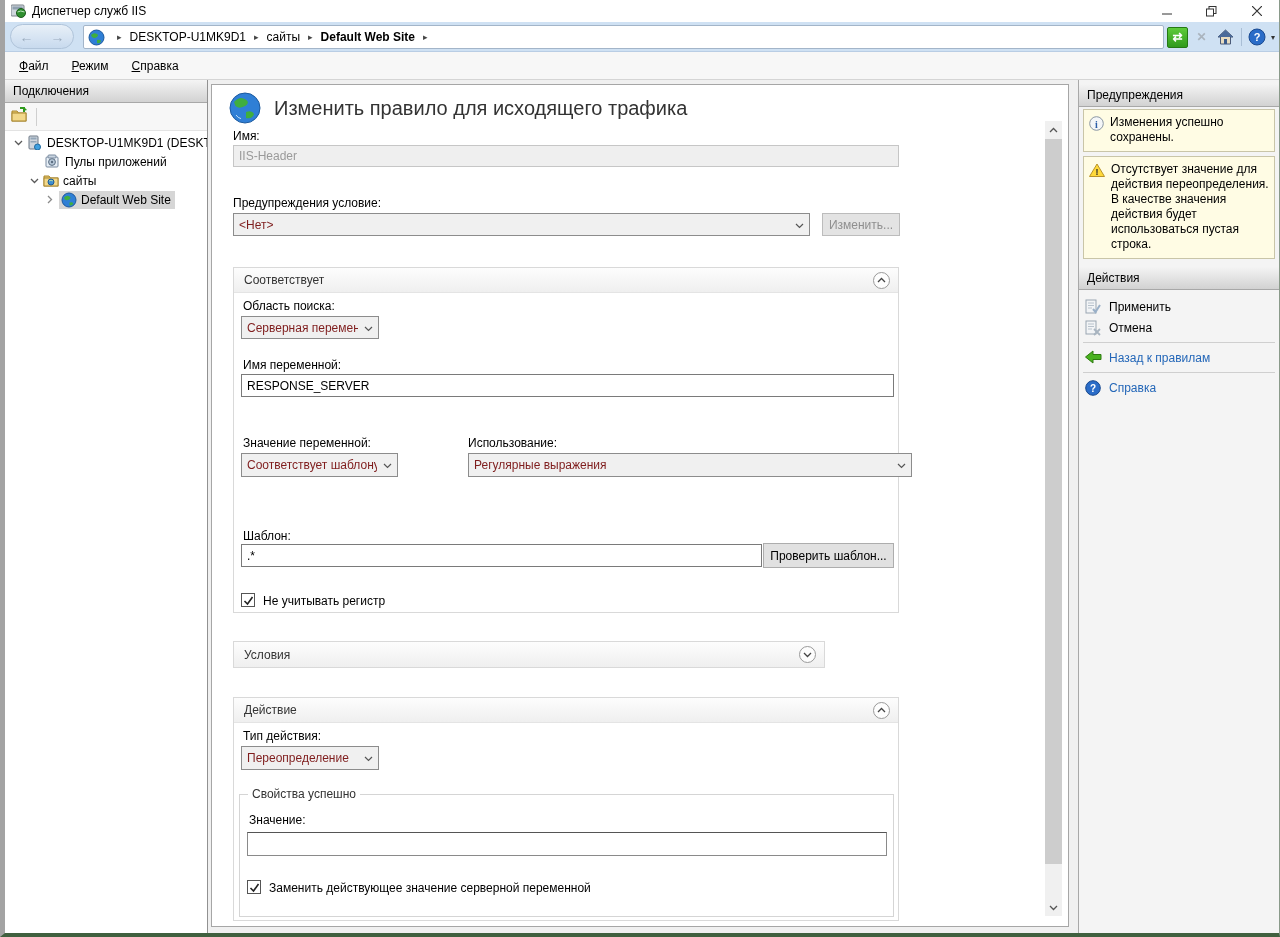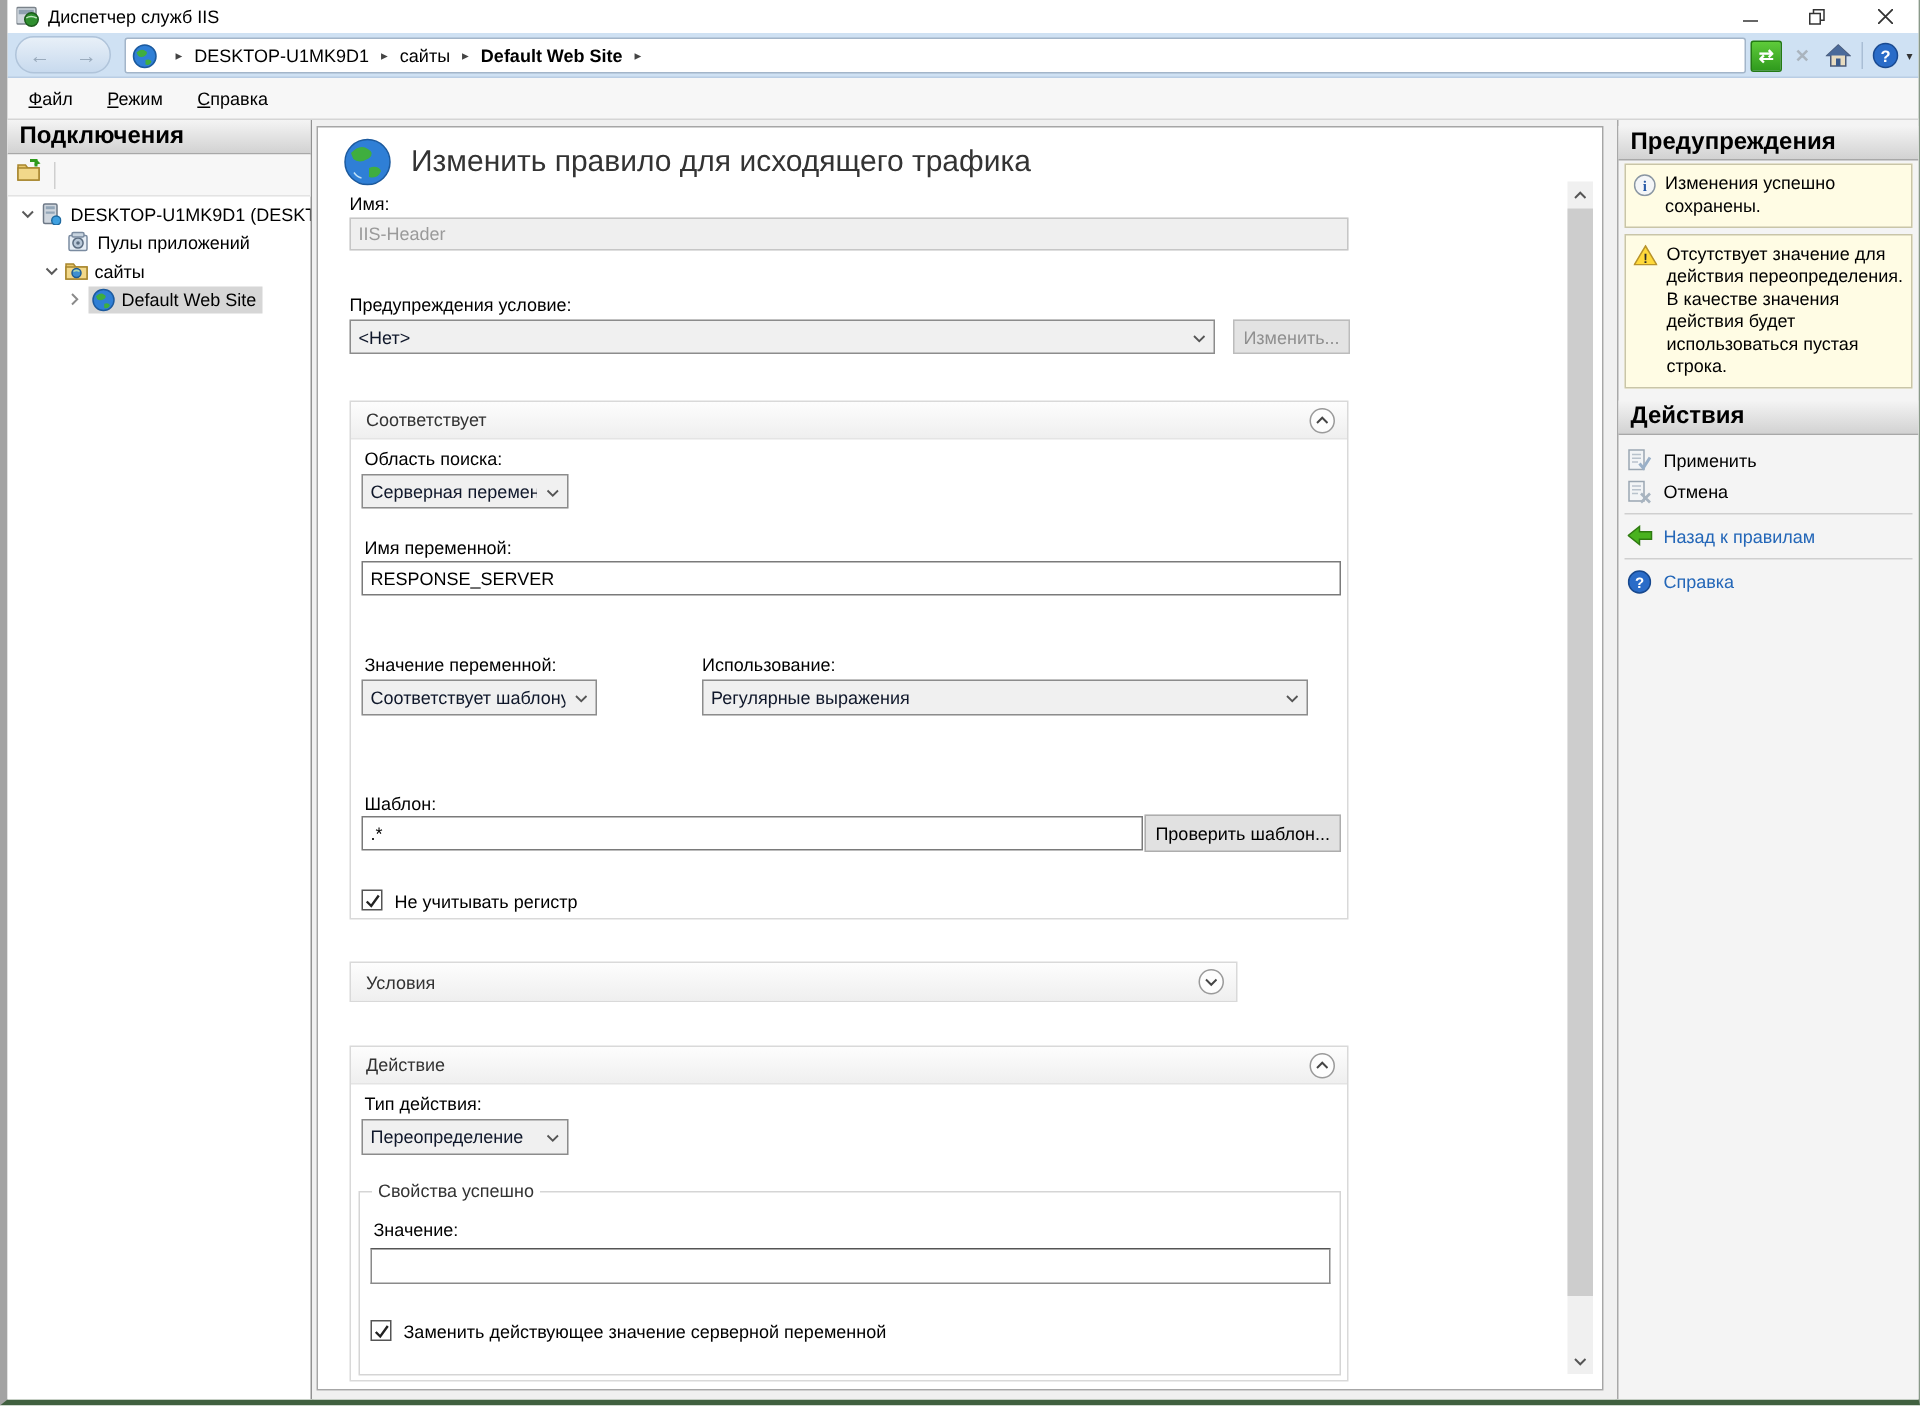--- a/index.html
+++ b/index.html
@@ -36,7 +36,7 @@
 
   
   .leftpanel { position:absolute; left:0; top:0; width:203px; bottom:0; background:#ffffff; border-right:1px solid #919191; }
-  .panel-header { height:23px; background:linear-gradient(#f4f4f4,#d2d2d2); border-bottom:1px solid #a8a8a8; display:flex; align-items:center; padding-left:8px; font-size:16px; font-weight:bold; color:#000; }
+  .panel-header { height:23px; background:linear-gradient(#f4f4f4,#d2d2d2); border-bottom:1px solid #a8a8a8; display:flex; align-items:center; padding-left:8px; font-size:12px; font-weight:normal; color:#000; }
   .left-toolbar { height:28px; background:#f7f7f7; border-bottom:1px solid #e3e3e3; display:flex; align-items:center; }
   .left-toolbar .tb-sep { width:1px; height:18px; background:#cfcfcf; margin-left:8px; }
   .tree { position:absolute; left:0; top:52px; right:0; bottom:0; overflow:hidden; }

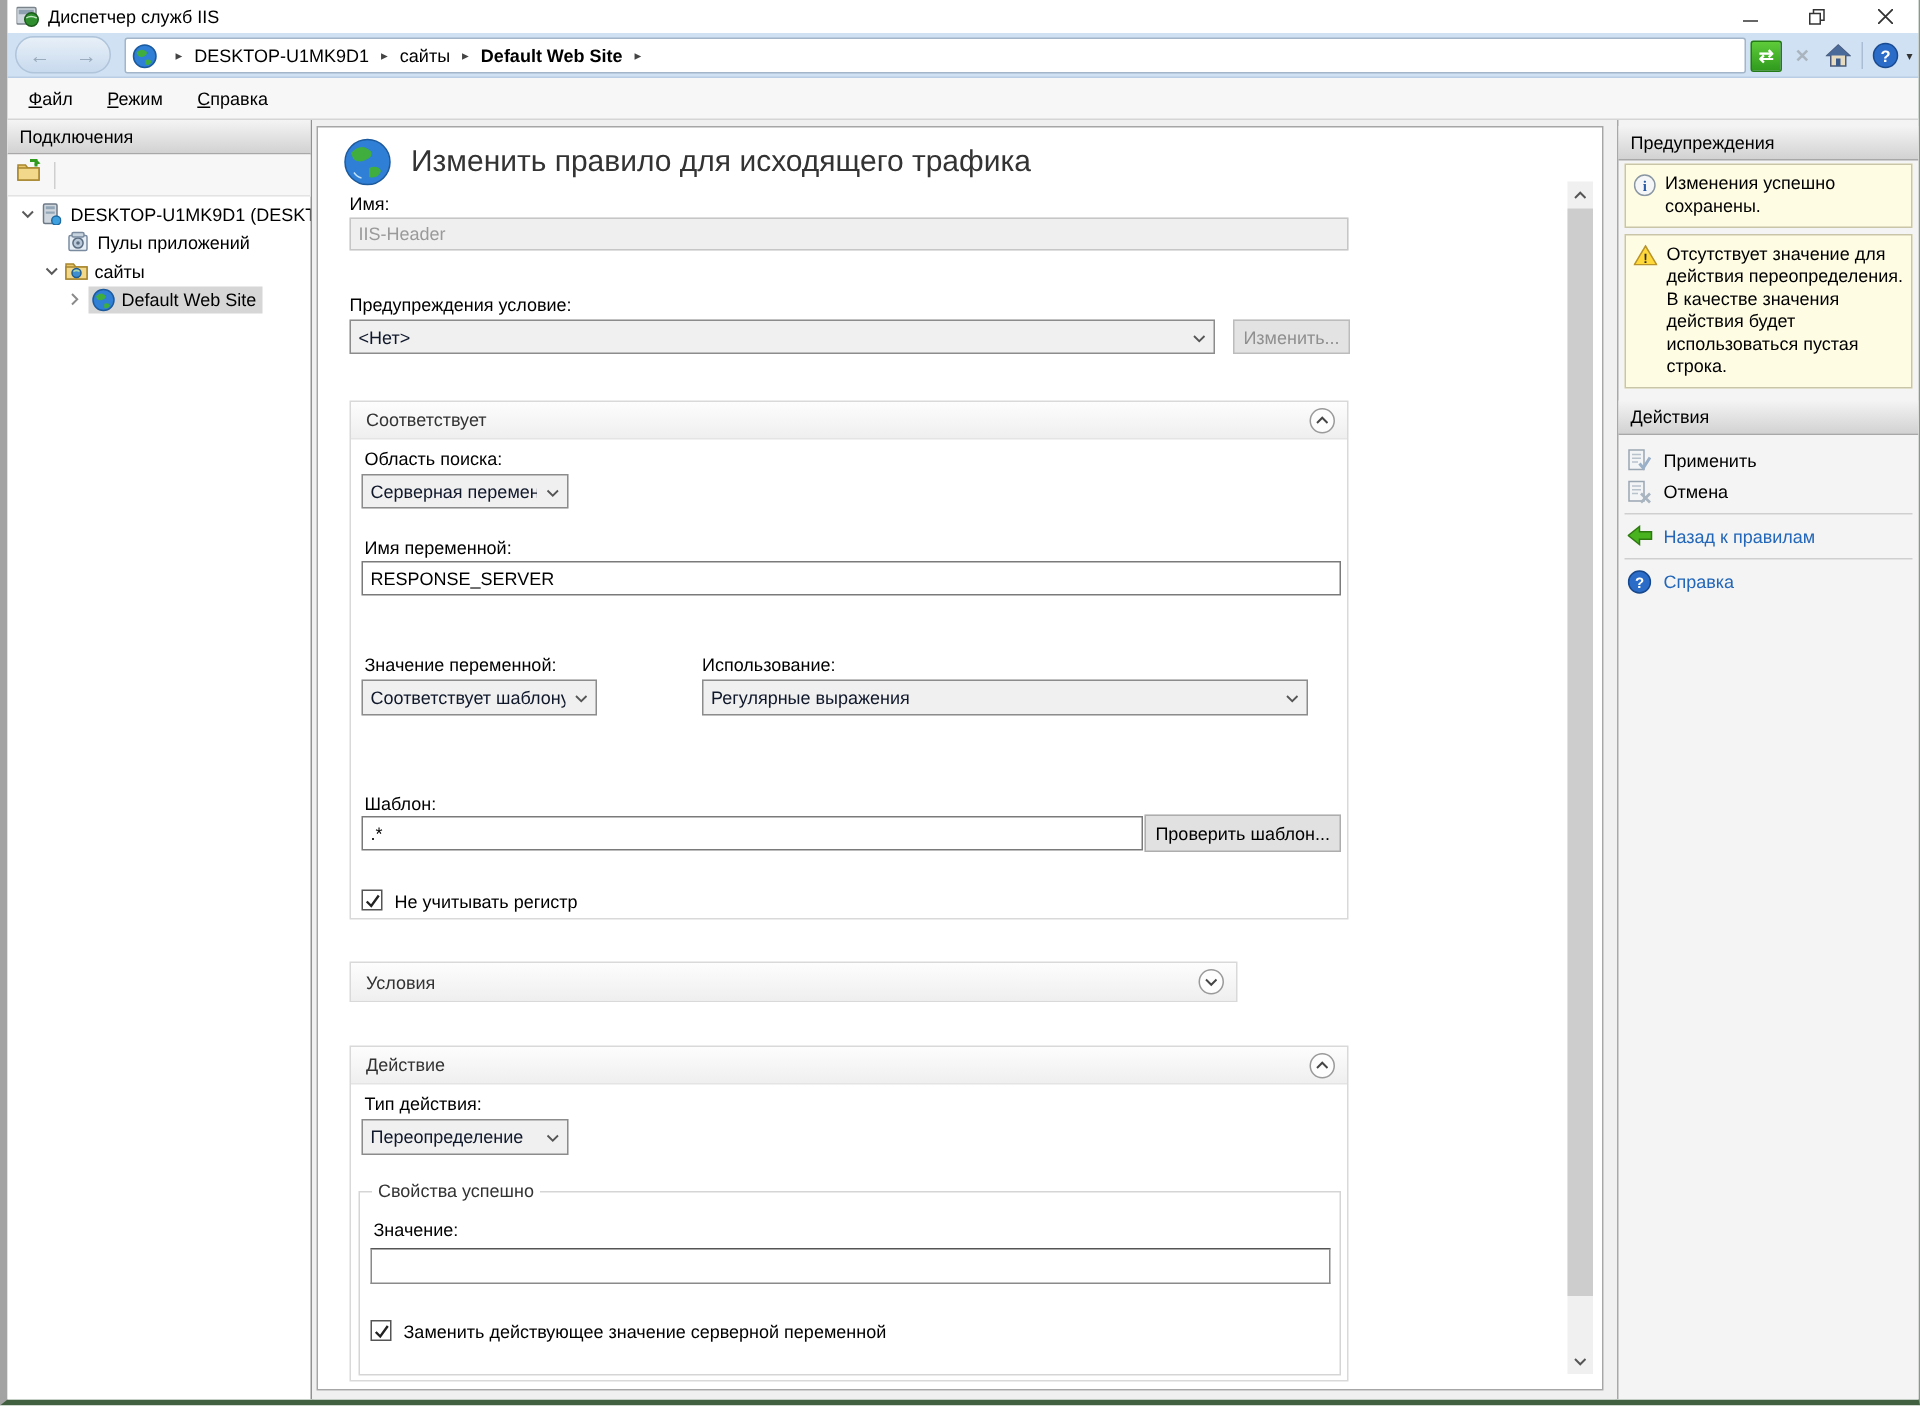--- a/index.html
+++ b/index.html
@@ -53,7 +53,7 @@
   .flabel { position:absolute; font-size:12px; color:#000; }
   .tinput { position:absolute; background:#fff; border:1px solid #7a7a7a; font-size:12px; color:#000; display:flex; align-items:center; padding:0 5px; }
   .tinput.disabled { background:#efefef; border-color:#c6c6c6; color:#9a9a9a; }
-  .combo { position:absolute; background:#f0f0f0; border:1px solid #8c8c8c; font-size:12px; color:#0f172a; display:flex; align-items:center; justify-content:space-between; padding:0 5px; }
+  .combo { position:absolute; background:#f0f0f0; border:1px solid #8c8c8c; font-size:12px; color:#7f1d1d; display:flex; align-items:center; justify-content:space-between; padding:0 5px; }
   .combo .chev { color:#555; margin-left:6px; flex:none; }
   .pbtn { position:absolute; background:#e1e1e1; border:1px solid #adadad; font-size:12px; color:#000; display:flex; align-items:center; justify-content:center; }
   .pbtn.disabled { background:#e3e3e3; border-color:#bcbcbc; color:#8f8f8f; }

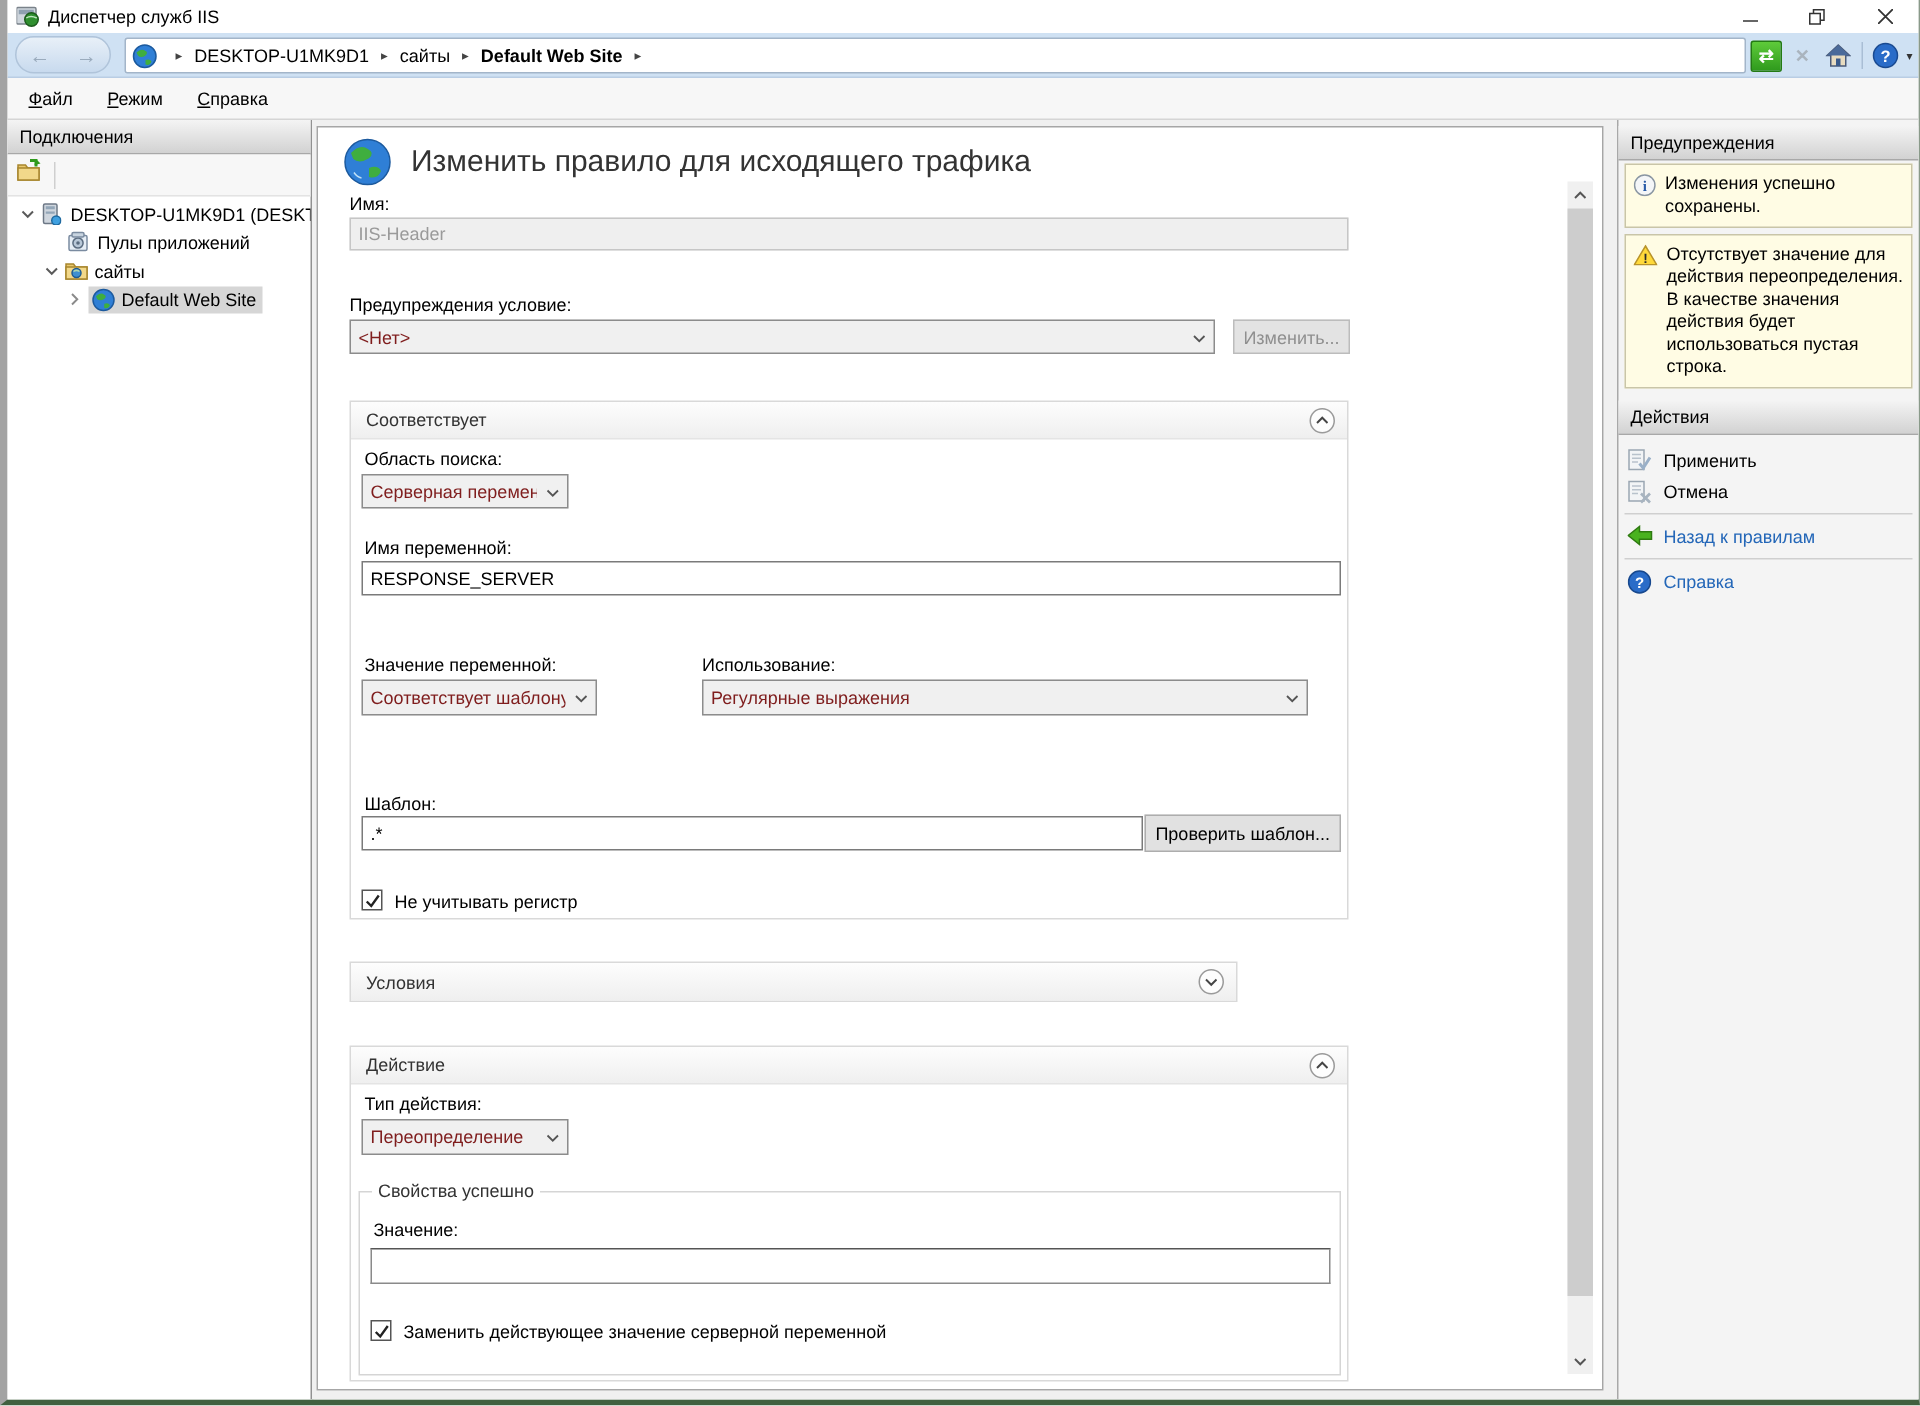--- a/index.html
+++ b/index.html
@@ -286,7 +286,7 @@
               </svg></span>
         </div>
         <div class="flabel" style="left:256px; top:351px;">Использование:</div>
-        <div class="combo" style="left:256px; top:368px; width:404px; height:24px;gap:20px;">
+        <div class="combo" style="left:256px; top:368px; width:444px; height:24px;gap:20px;">
           <span>Регулярные выражения</span>
           <span class="chev"><svg width="9" height="6">
                 <polyline points="1,1 4.5,4.5 8,1" fill="none" stroke="#555" stroke-width="1.2"></polyline>

